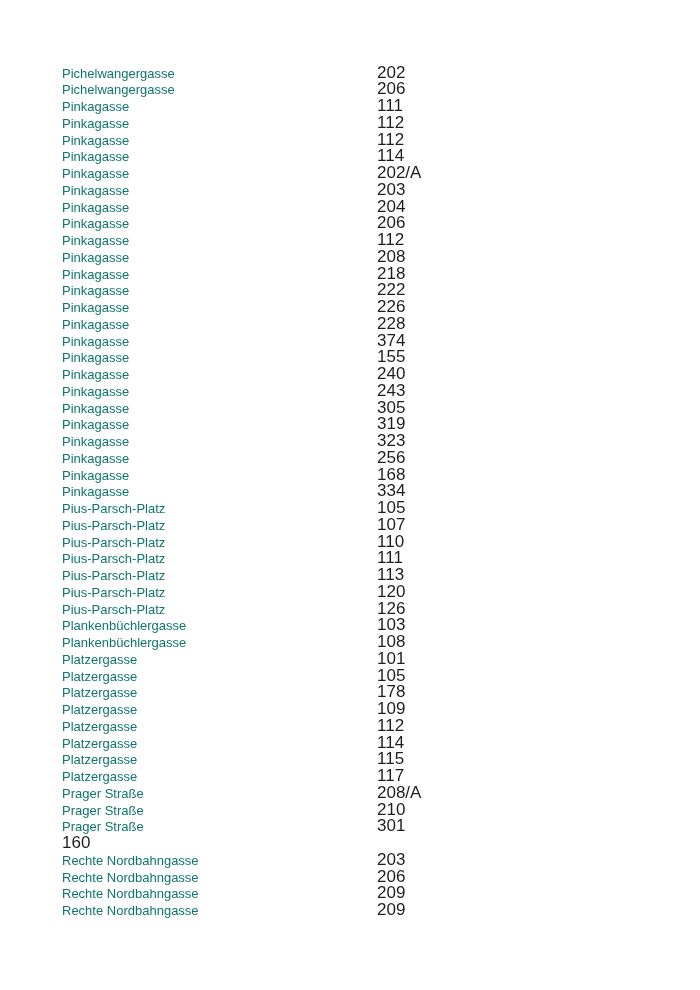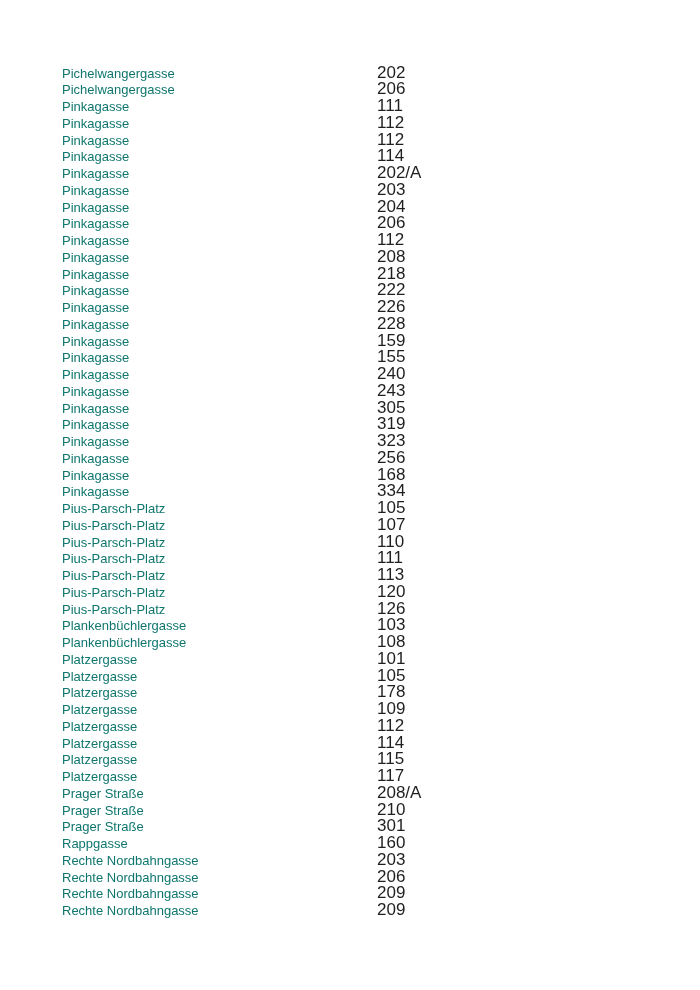--- a/index.html
+++ b/index.html
@@ -125,7 +125,7 @@
 
   <div class="row">
     <span class="street">Pinkagasse</span>
-    <span class="number">159</span>
+    <span class="number">374</span>
   </div>
 
   <div class="row">

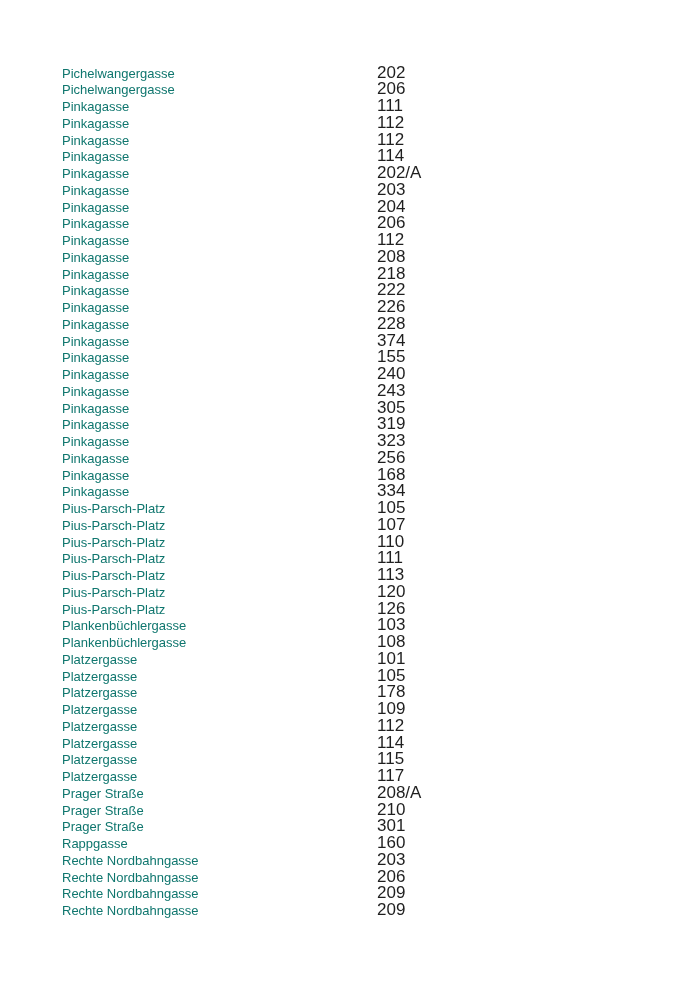--- a/index.html
+++ b/index.html
@@ -274,7 +274,6 @@
   </div>
 
   <div class="row">
-    <span class="street">Rappgasse</span>
     <span class="number">160</span>
   </div>
 

